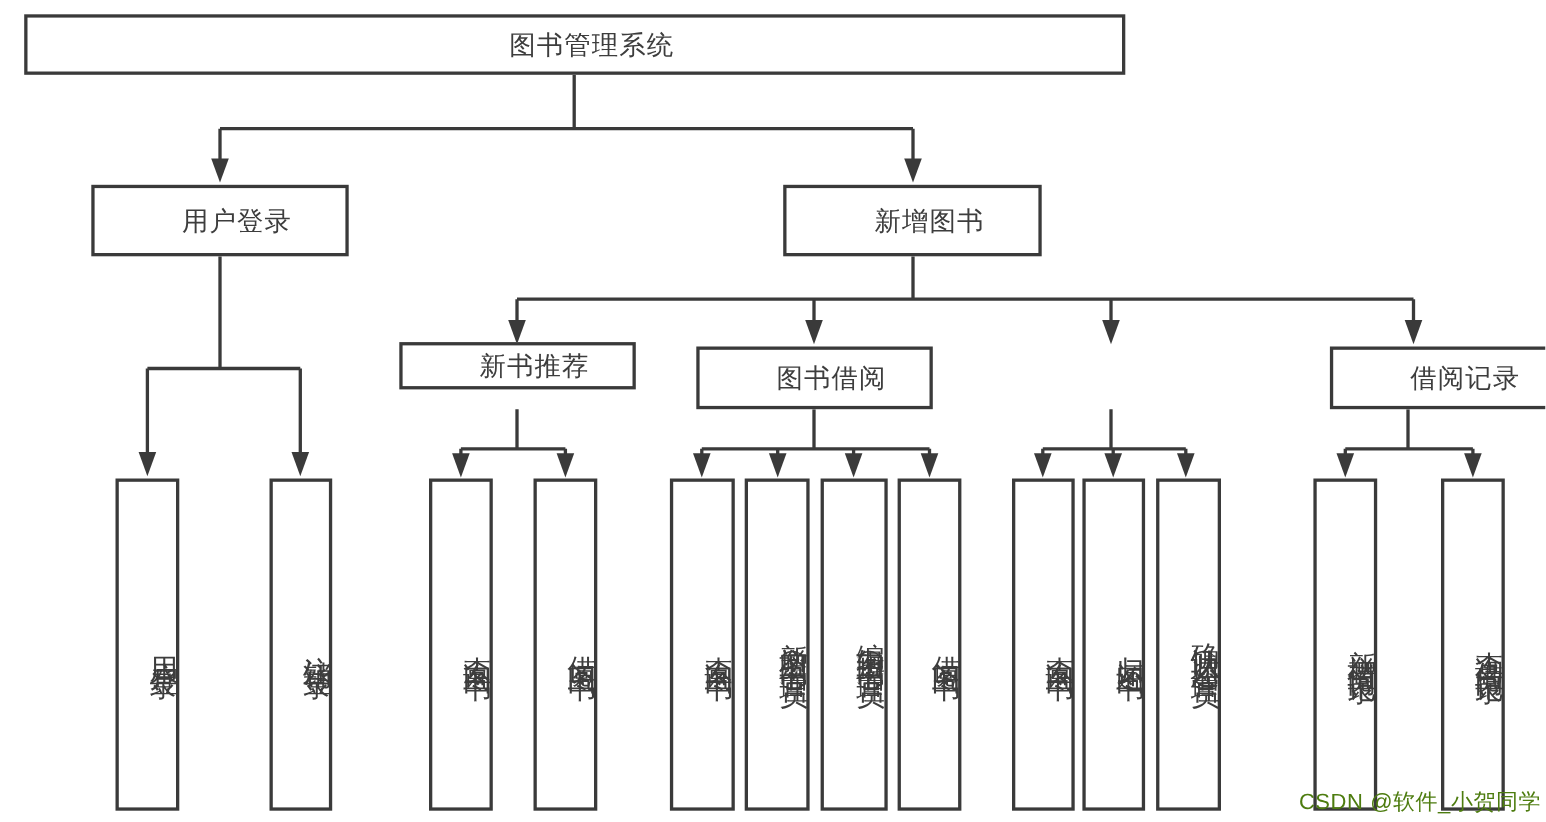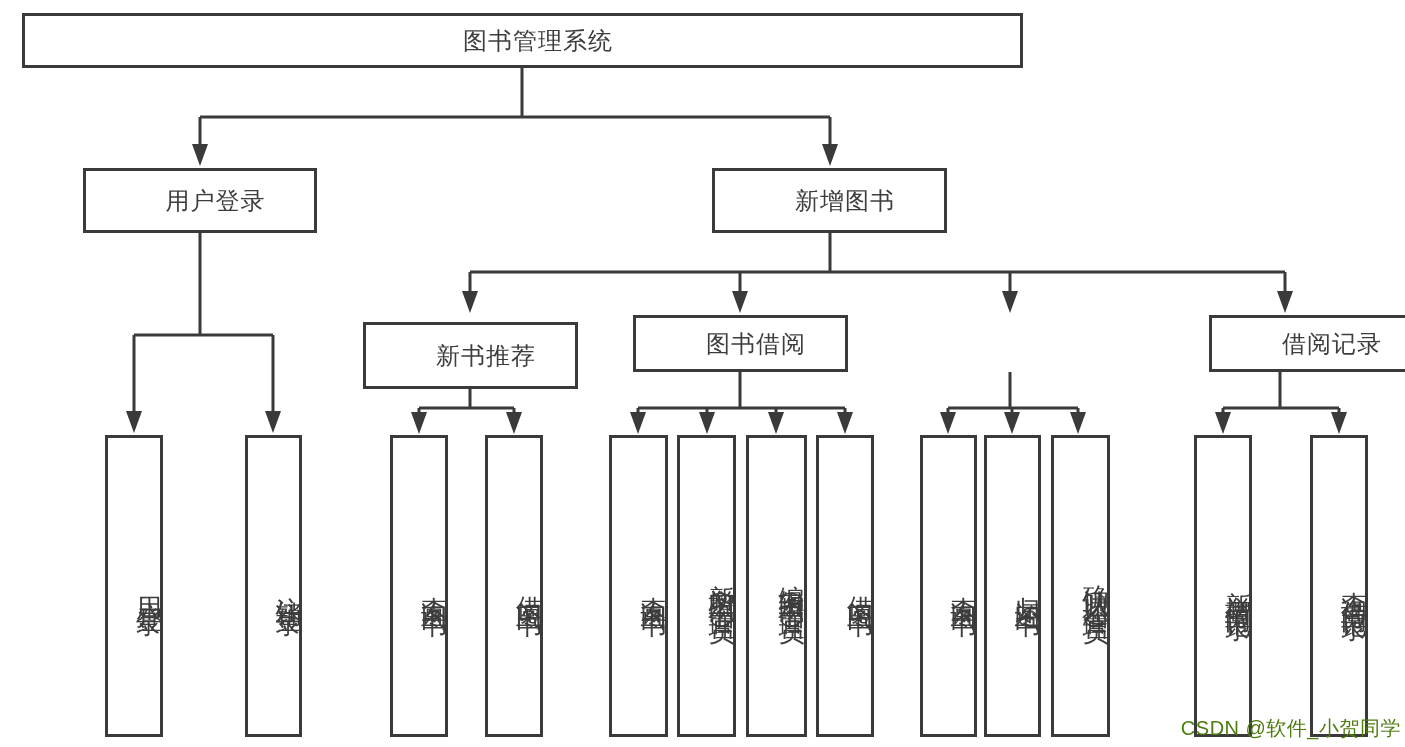--- a/index.html
+++ b/index.html
@@ -119,7 +119,7 @@
     <span>新增图书</span>
   </div>
 
-  <div class="node h" style="left:363px; top:322px; width:215px; height:67px;">
+  <div class="node h" style="left:363px; top:311px; width:215px; height:43px;">
     <span>新书推荐</span>
   </div>
   <div class="node h" style="left:633px; top:315px; width:215px; height:57px;">

